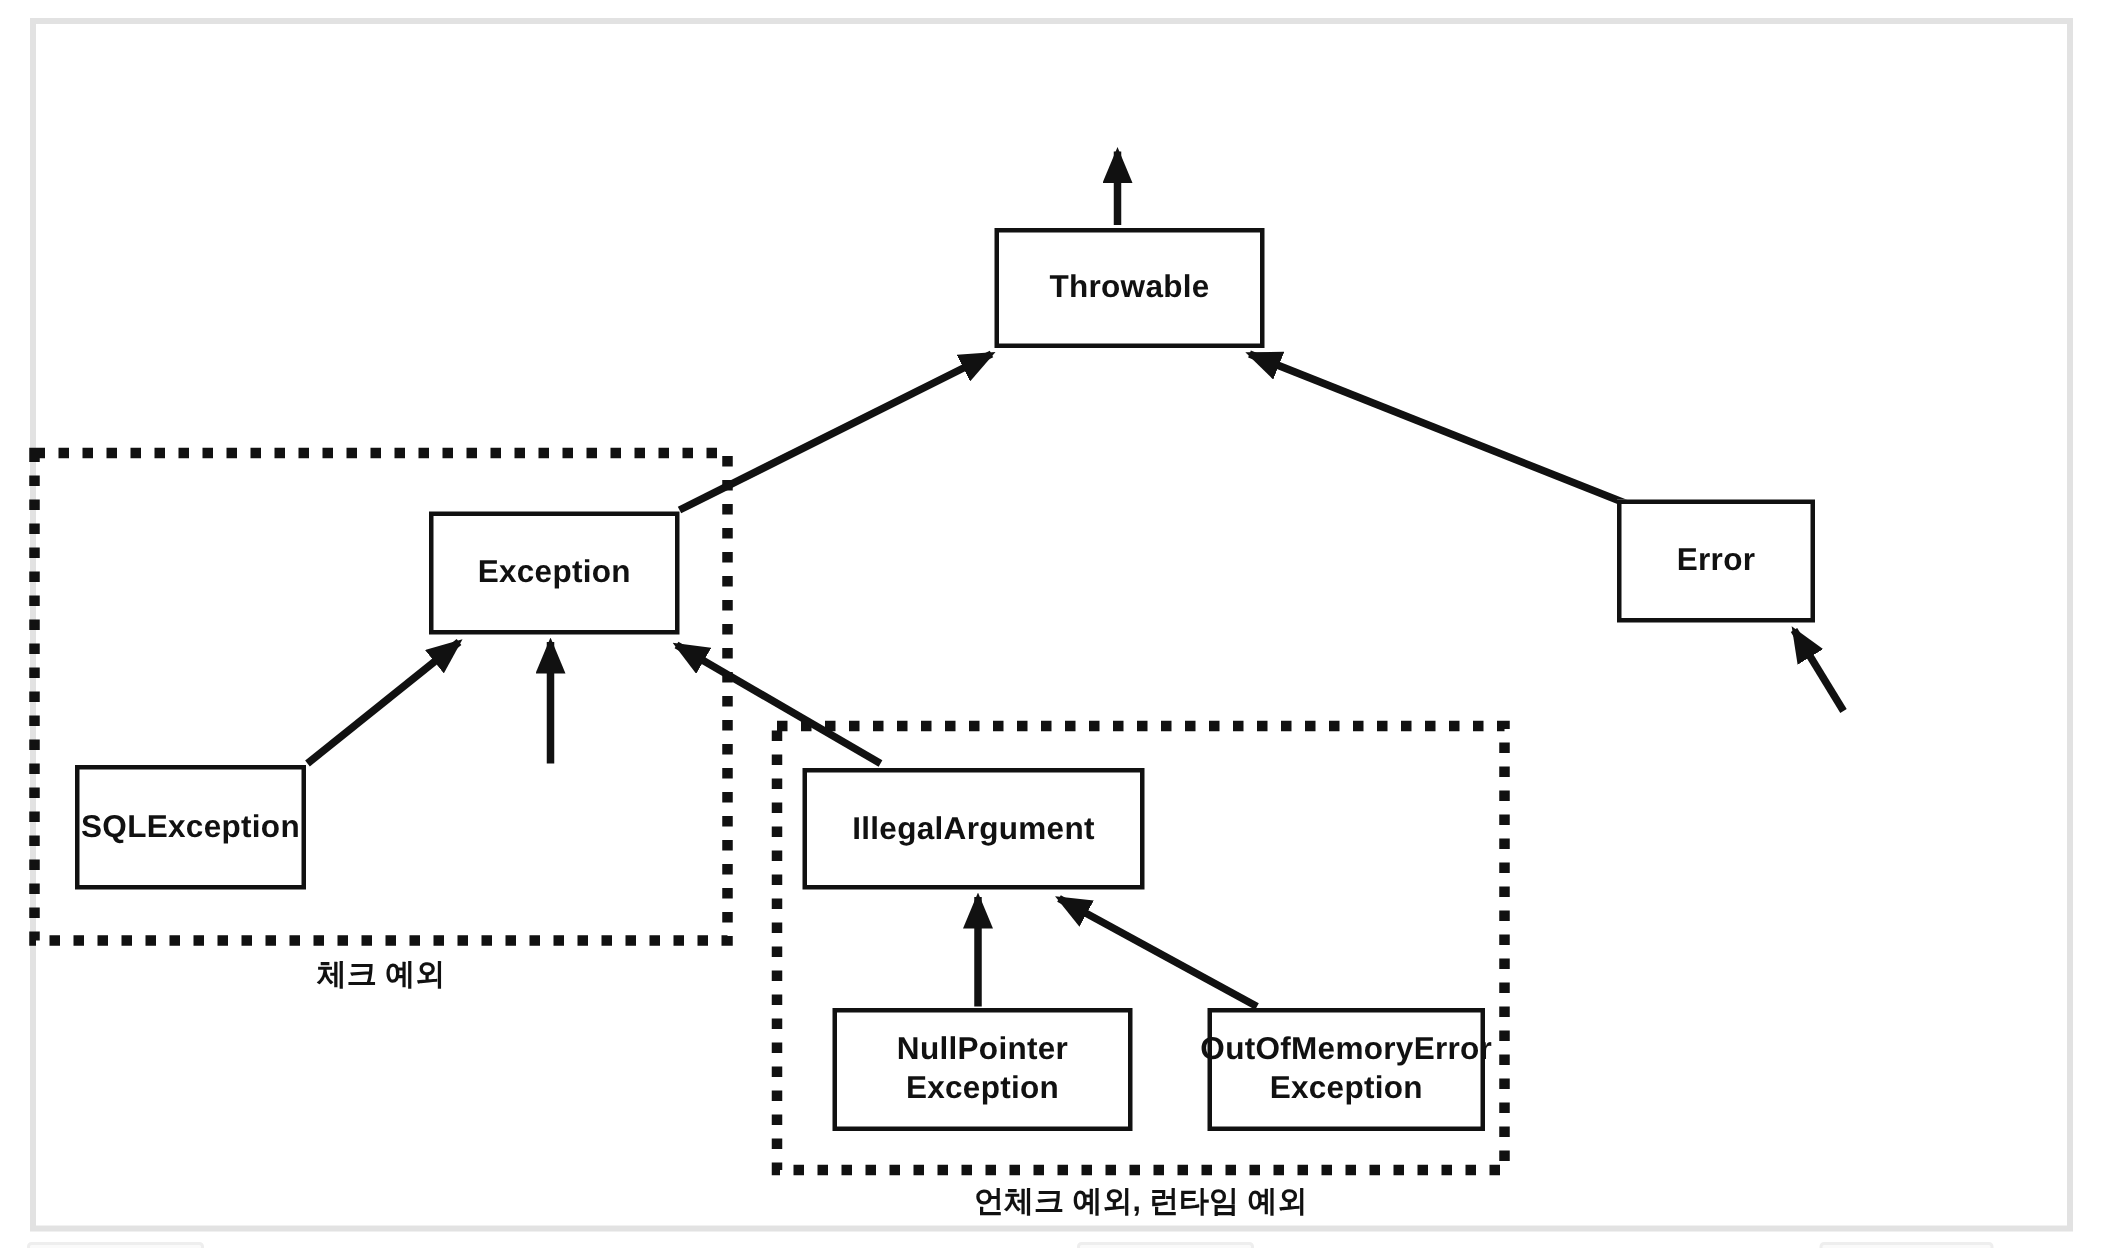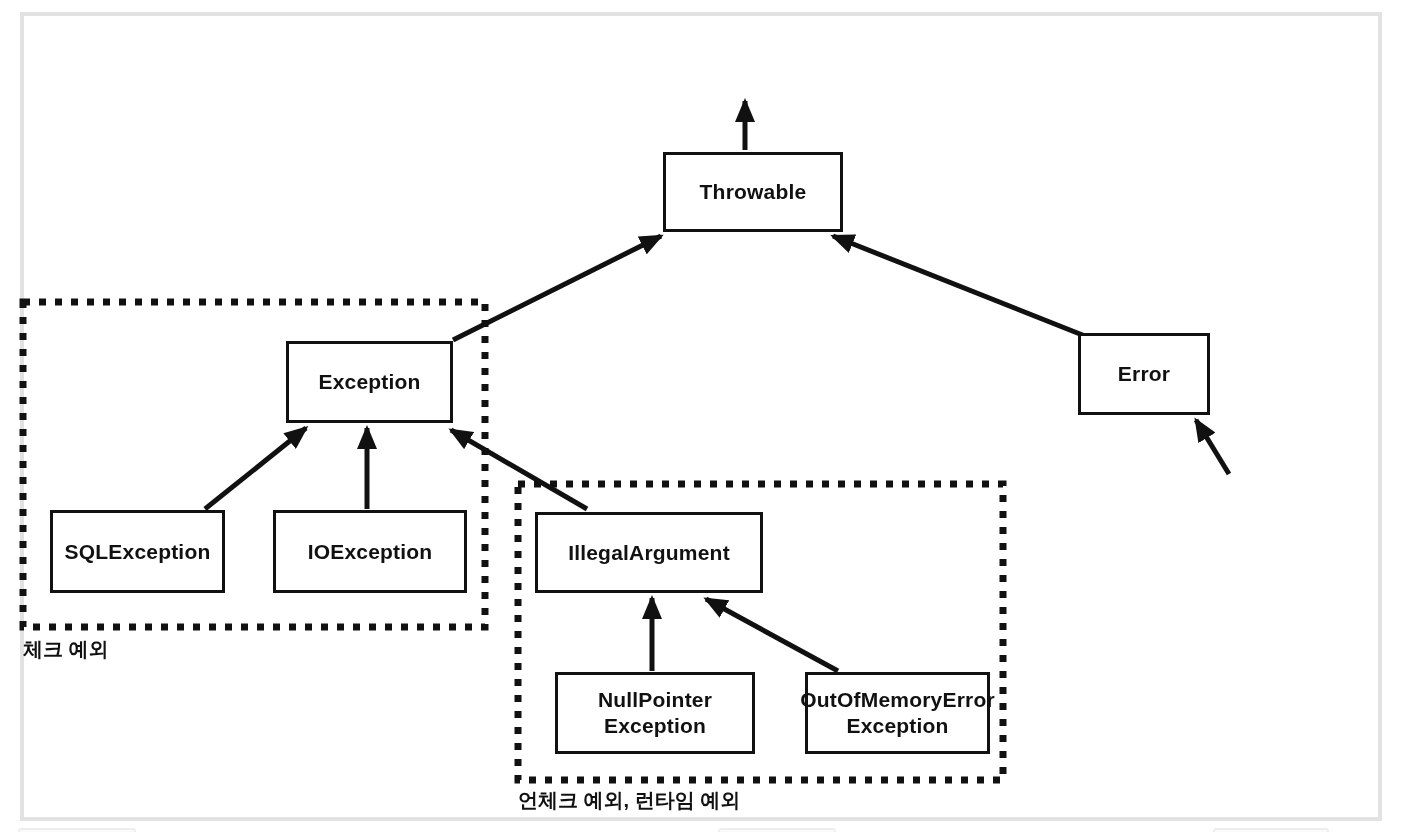--- a/index.html
+++ b/index.html
@@ -52,7 +52,7 @@
   .node-object          { left: 663px; top: 16px;  width: 164px; height: 80px; }
   .node-throwable       { left: 663px; top: 152px; width: 180px; height: 80px; }
   .node-exception       { left: 286px; top: 341px; width: 167px; height: 82px; }
-  .node-sqlexception    { left: 50px;  top: 510px; width: 175px; height: 83px; }
+  .node-sqlexception    { left: 50px;  top: 510px; width: 154px; height: 83px; }
   .node-ioexception     { left: 273px; top: 510px; width: 194px; height: 83px; }
   .node-runtime         { left: 535px; top: 512px; width: 228px; height: 81px; }
   .node-nullpointer     { left: 555px; top: 672px; width: 200px; height: 82px; }

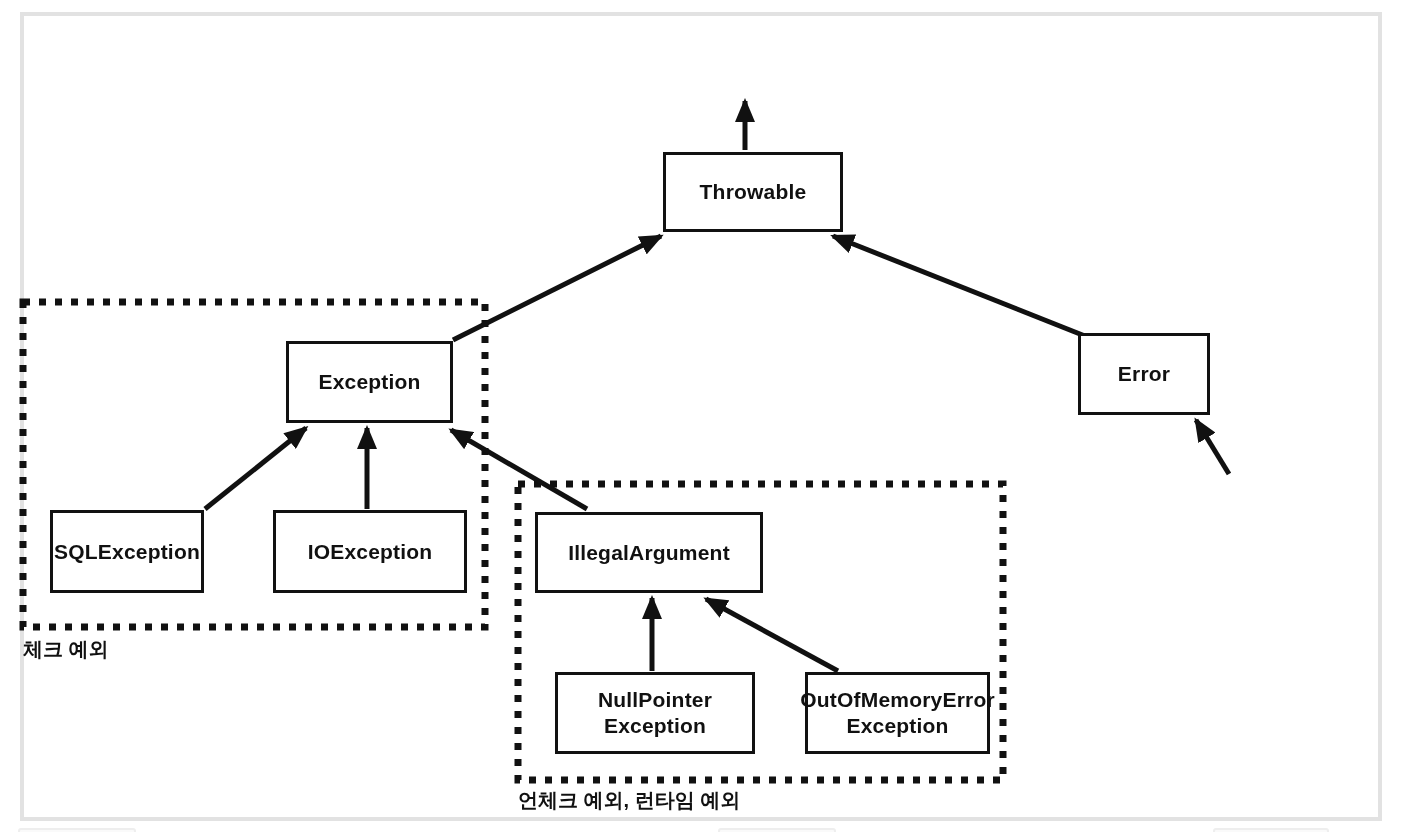--- a/index.html
+++ b/index.html
@@ -121,9 +121,6 @@
     <span>SQLException</span>
   </div>
 
-  <div class="node node-ioexception">
-    <span>IOException</span>
-  </div>
 
   <div class="node node-runtime">
     <span>IllegalArgument</span>

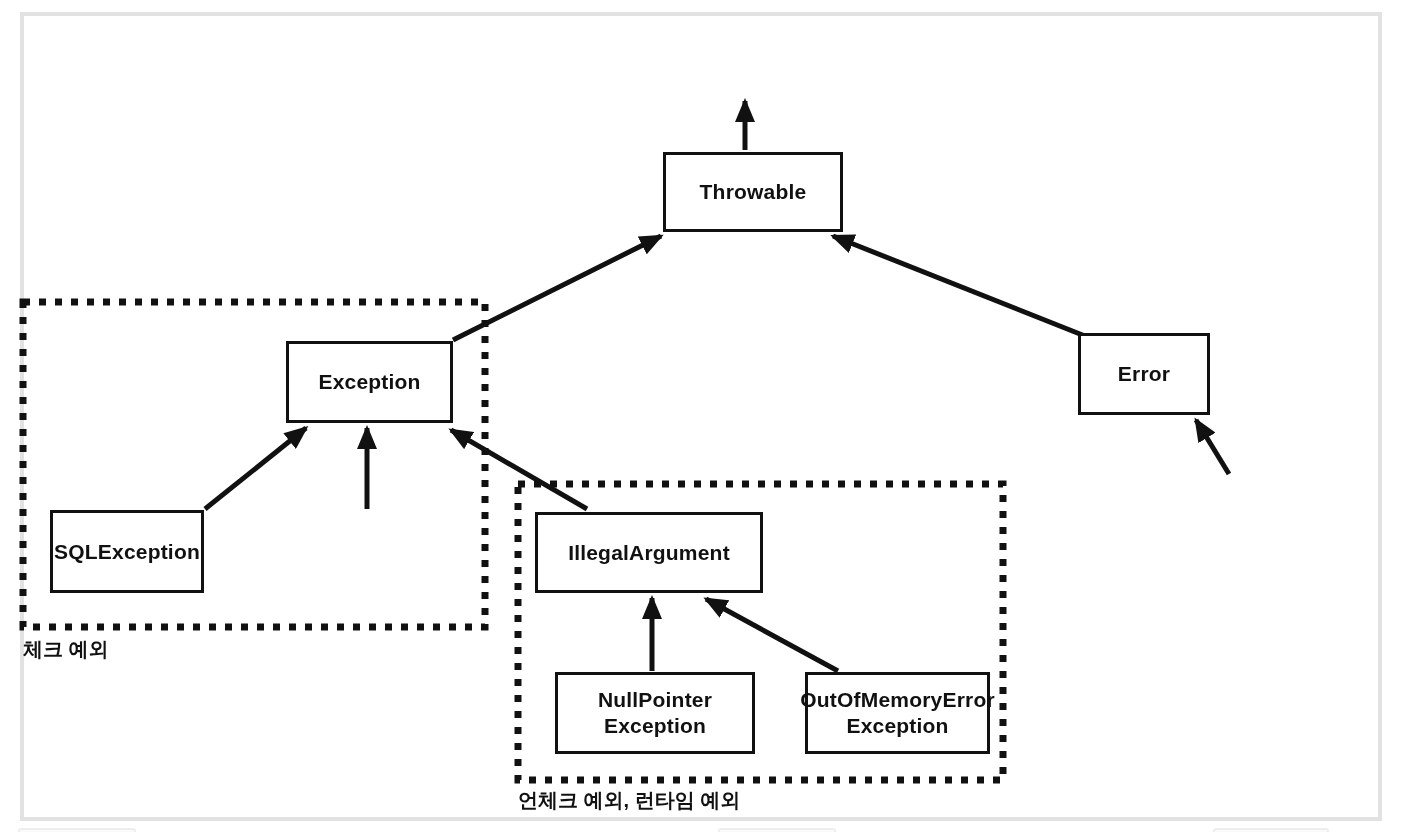--- a/index.html
+++ b/index.html
@@ -61,7 +61,7 @@
   .node-oom             { left: 1137px; top: 475px; width: 246px; height: 83px; }
   .group-caption {
     position: absolute;
-    text-align: left;
+    text-align: center;
     font-weight: 600;
     font-size: 20px;
     color: #111111;

